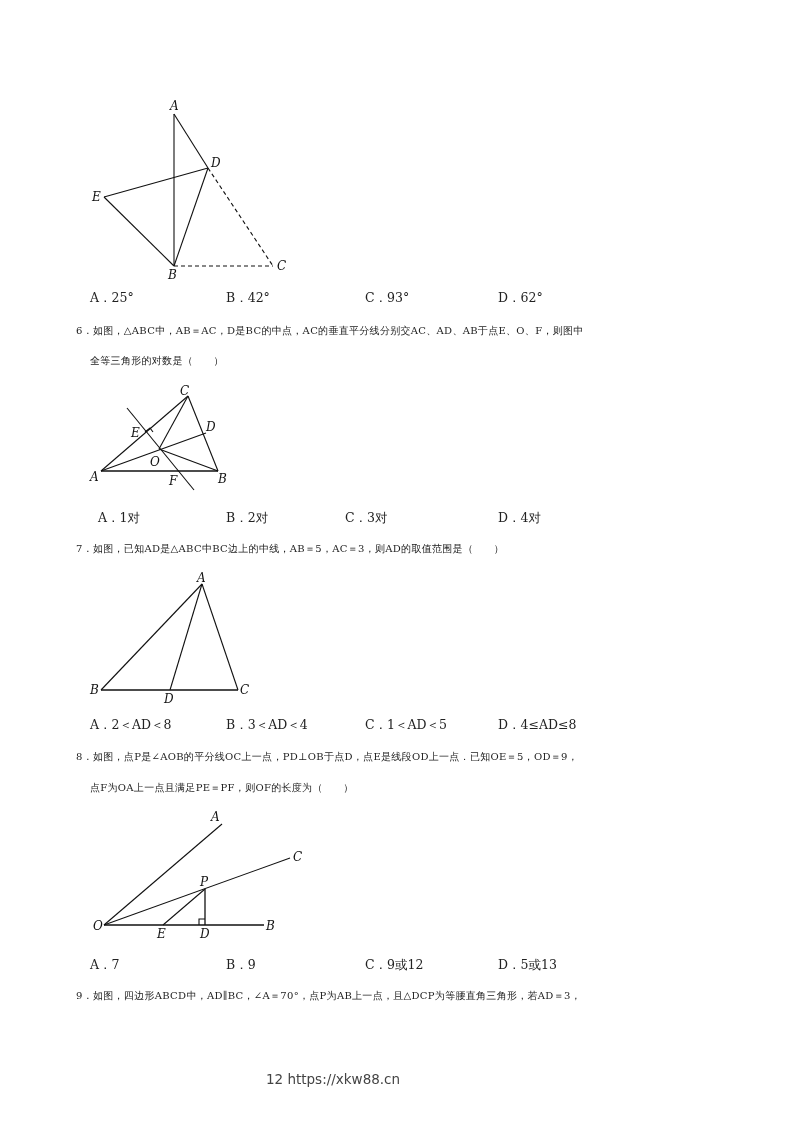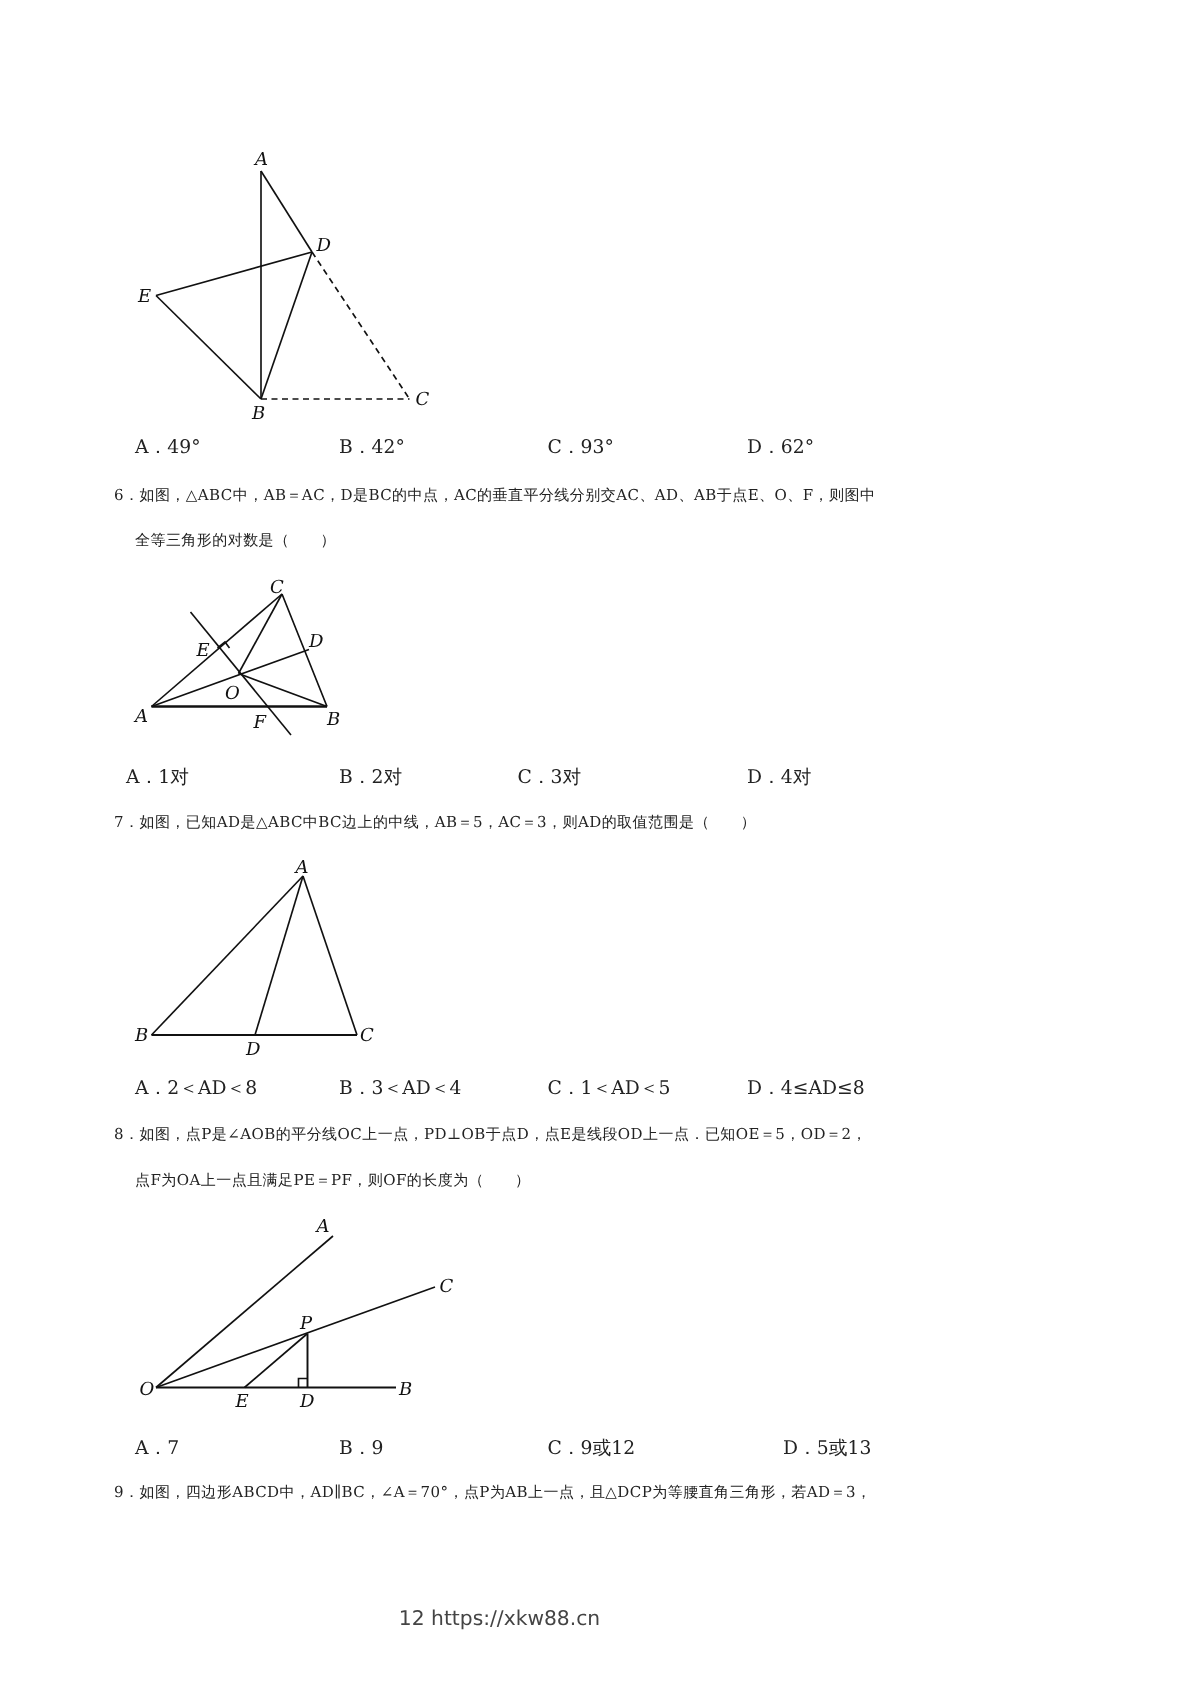--- a/index.html
+++ b/index.html
@@ -33,7 +33,7 @@
   <text x="277" y="270">C</text>
 </svg>
 
-<div class="opt" style="left:90px;top:290px">A．49°</div>
+<div class="opt" style="left:90px;top:290px">A．25°</div>
 <div class="opt" style="left:226px;top:290px">B．42°</div>
 <div class="opt" style="left:365px;top:290px">C．93°</div>
 <div class="opt" style="left:498px;top:290px">D．62°</div>

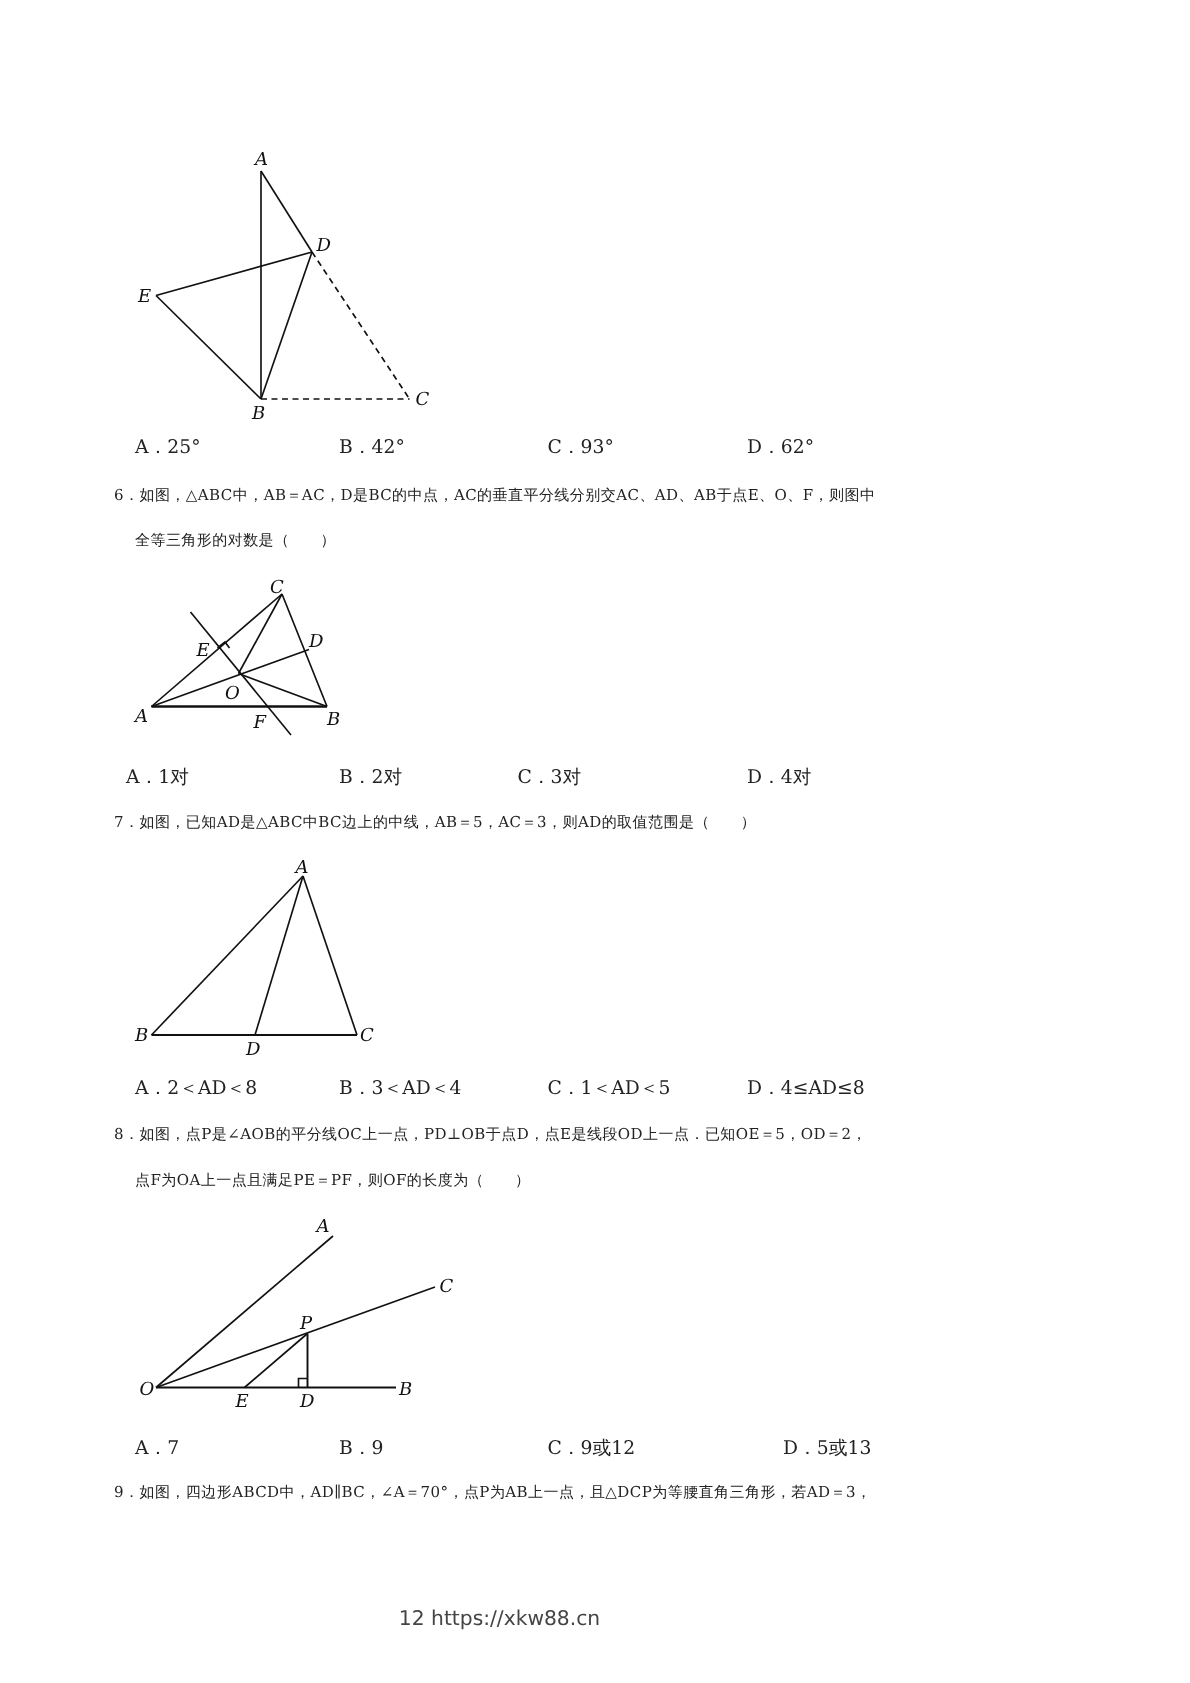--- a/index.html
+++ b/index.html
@@ -61,7 +61,7 @@
   <text x="218" y="483">B</text>
 </svg>
 
-<div class="opt" style="left:84px;top:510px">A．1对</div>
+<div class="opt" style="left:98px;top:510px">A．1对</div>
 <div class="opt" style="left:226px;top:510px">B．2对</div>
 <div class="opt" style="left:345px;top:510px">C．3对</div>
 <div class="opt" style="left:498px;top:510px">D．4对</div>

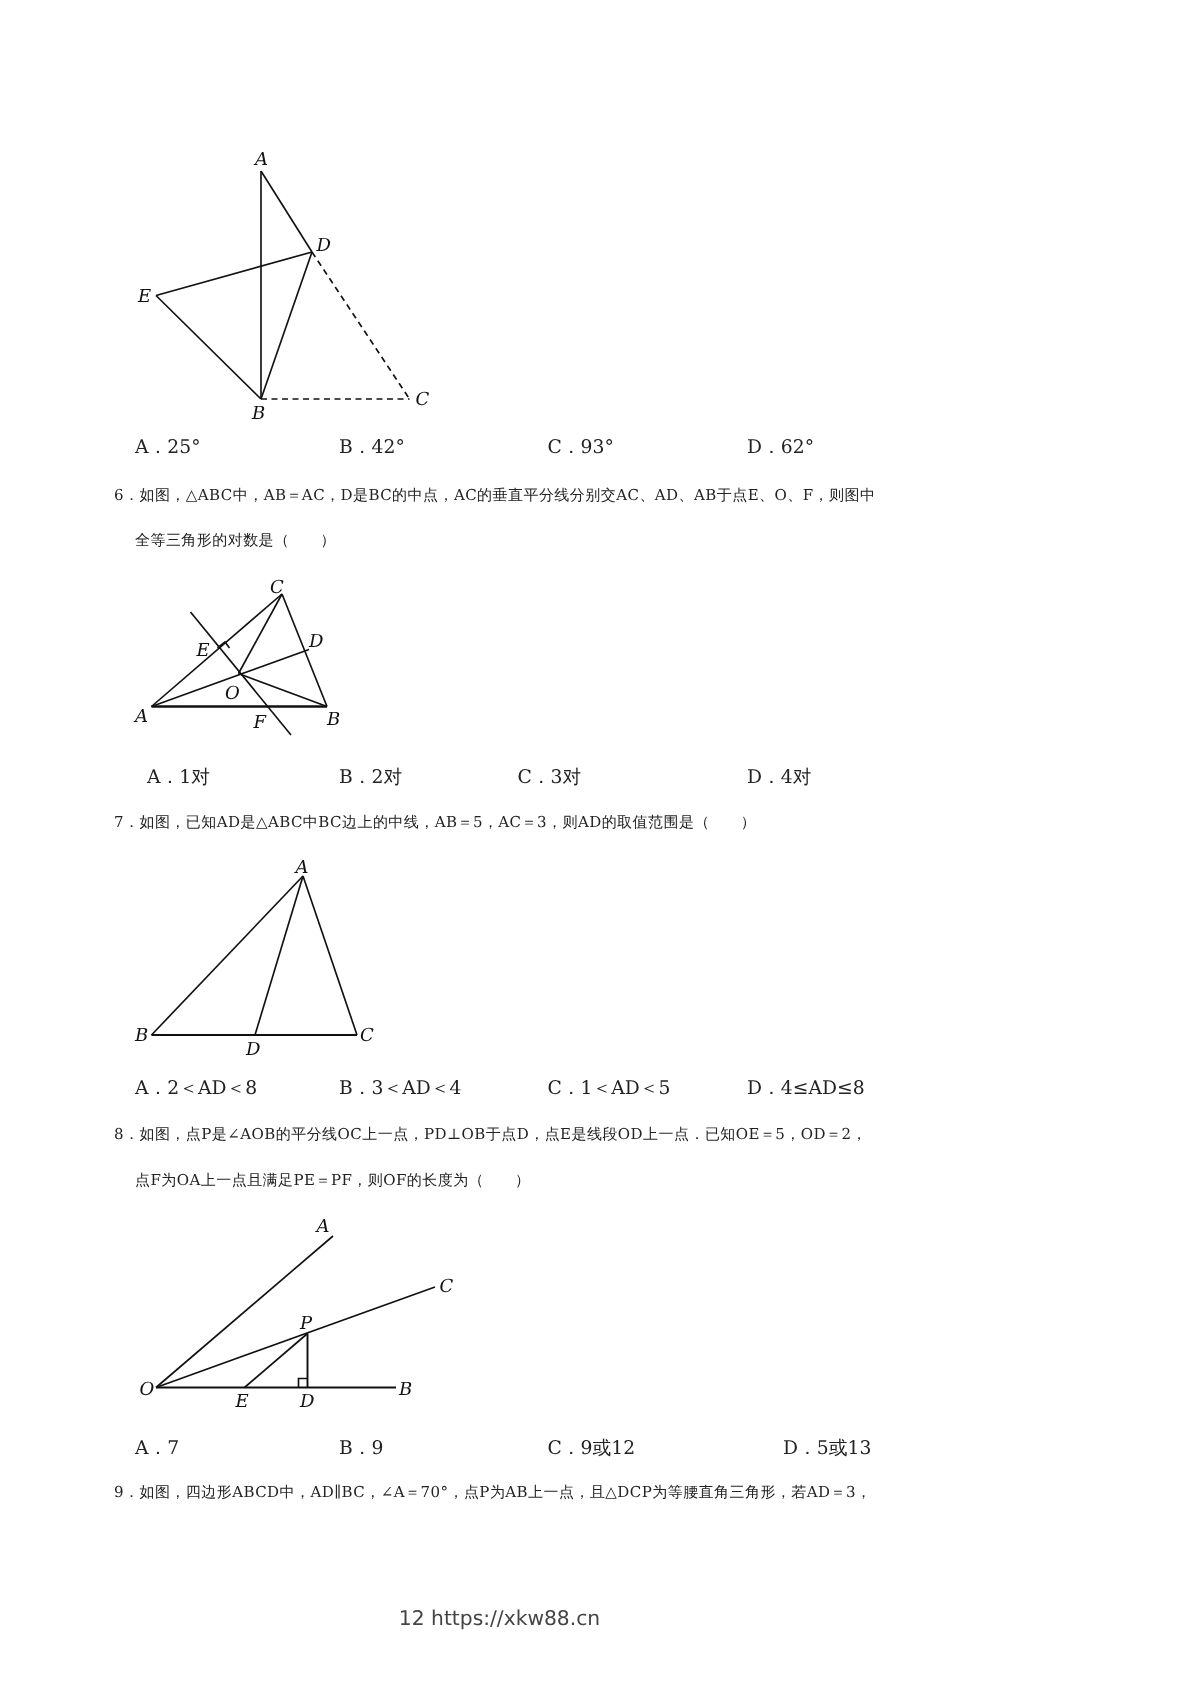--- a/index.html
+++ b/index.html
@@ -86,7 +86,7 @@
 <div class="opt" style="left:365px;top:717px">C．1＜AD＜5</div>
 <div class="opt" style="left:498px;top:717px">D．4≤AD≤8</div>
 
-<div class="q-line" style="top:748px">8．如图，点P是∠AOB的平分线OC上一点，PD⊥OB于点D，点E是线段OD上一点．已知OE＝5，OD＝2，</div>
+<div class="q-line" style="top:748px">8．如图，点P是∠AOB的平分线OC上一点，PD⊥OB于点D，点E是线段OD上一点．已知OE＝5，OD＝9，</div>
 <div class="q-line indent" style="top:779px">点F为OA上一点且满足PE＝PF，则OF的长度为（　　）</div>
 
 <svg class="fig" style="left:0;top:0" width="793" height="945">

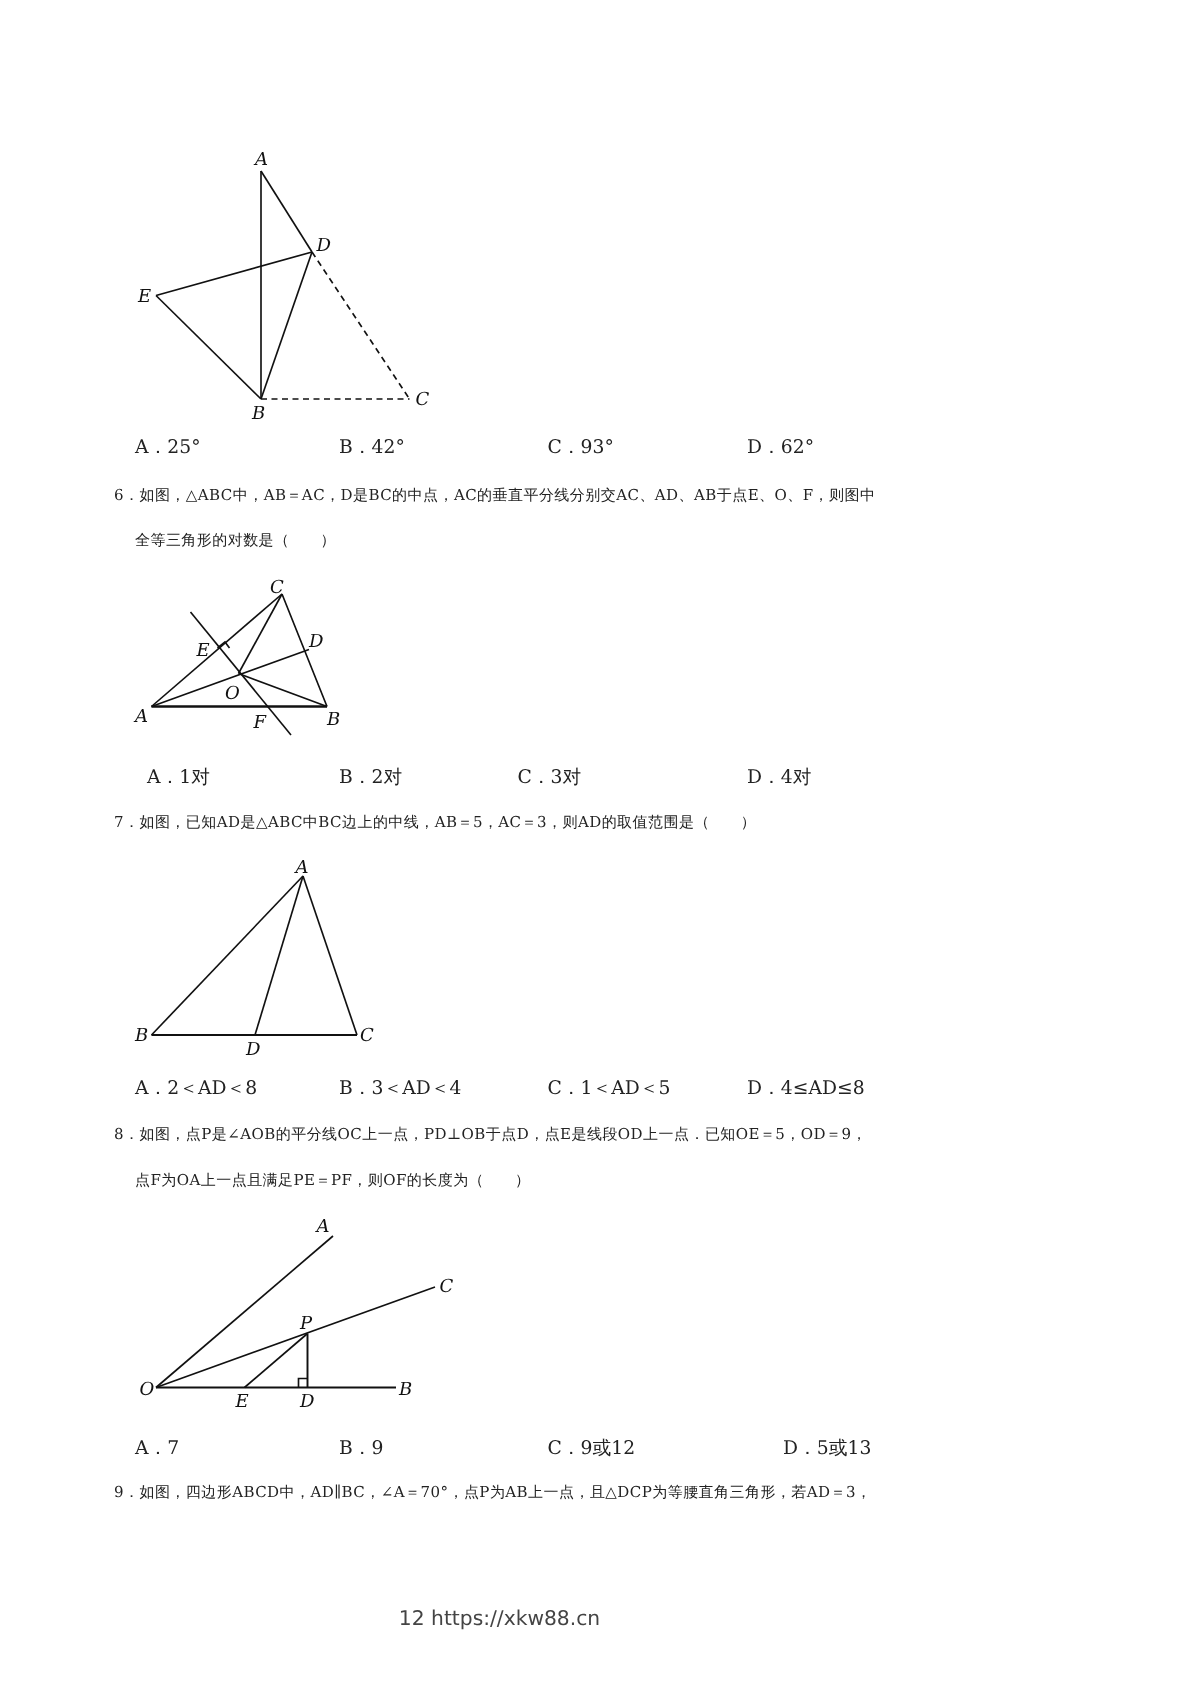--- a/index.html
+++ b/index.html
@@ -110,7 +110,7 @@
 <div class="opt" style="left:90px;top:957px">A．7</div>
 <div class="opt" style="left:226px;top:957px">B．9</div>
 <div class="opt" style="left:365px;top:957px">C．9或12</div>
-<div class="opt" style="left:522px;top:957px">D．5或13</div>
+<div class="opt" style="left:498px;top:957px">D．5或13</div>
 
 <div class="q-line" style="top:987px">9．如图，四边形ABCD中，AD∥BC，∠A＝70°，点P为AB上一点，且△DCP为等腰直角三角形，若AD＝3，</div>
 

